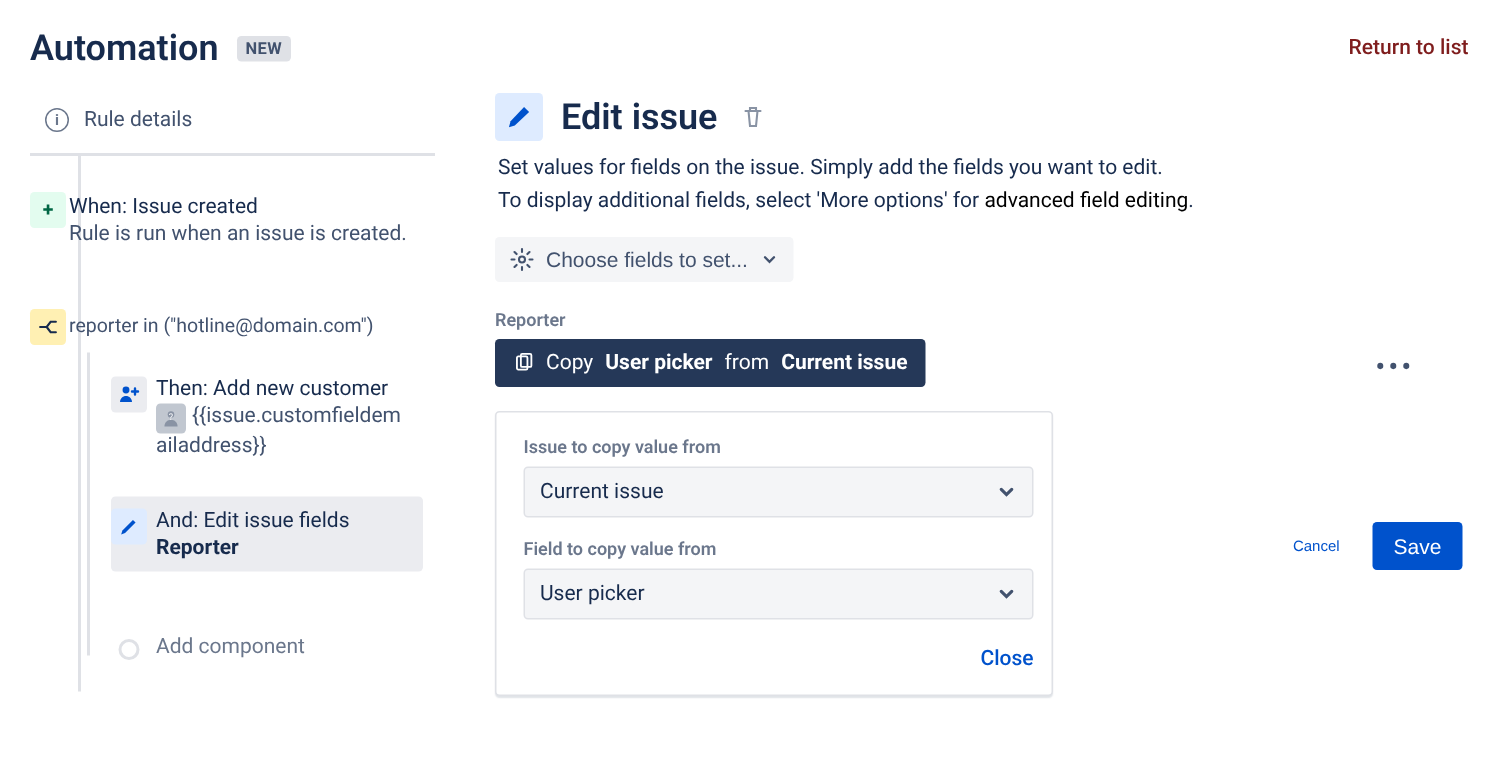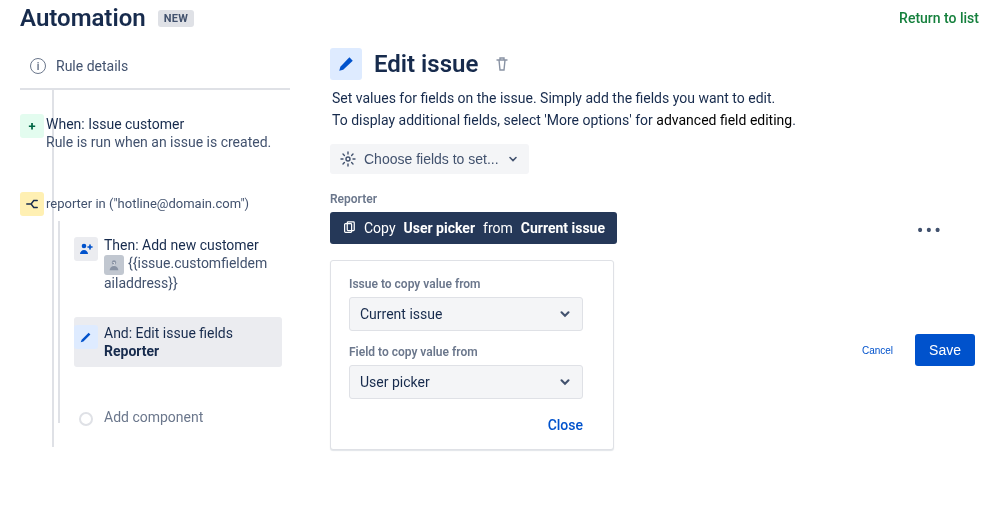--- a/index.html
+++ b/index.html
@@ -7,7 +7,7 @@
 
 .page { display: flex; flex-direction: column; height: 100%; }
 
-.header { display: flex; justify-content: space-between; align-items: center; padding: 4px 20px 0 20px; }
+.header { display: flex; justify-content: space-between; align-items: center; padding: 18px 20px 0 20px; }
 .header-title { display: flex; align-items: center; gap: 12px; }
 .header-title h1 { font-size: 24px; font-weight: 600; color: #172B4D; }
 .new-badge { background: #DFE1E6; color: #42526E; font-size: 11px; font-weight: 700; padding: 2px 6px; border-radius: 3px; letter-spacing: 0.3px; }

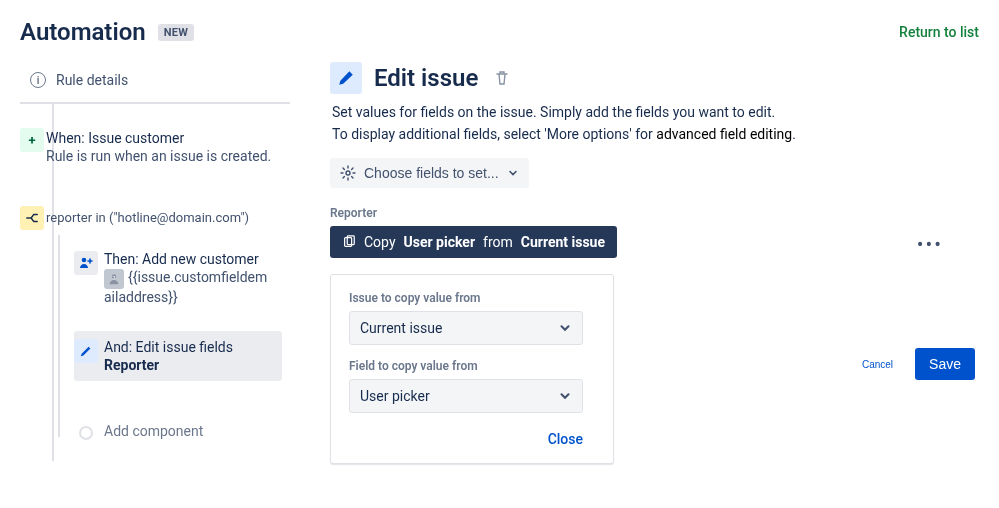--- a/index.html
+++ b/index.html
@@ -11,7 +11,7 @@
 .header-title { display: flex; align-items: center; gap: 12px; }
 .header-title h1 { font-size: 24px; font-weight: 600; color: #172B4D; }
 .new-badge { background: #DFE1E6; color: #42526E; font-size: 11px; font-weight: 700; padding: 2px 6px; border-radius: 3px; letter-spacing: 0.3px; }
-.return-link { color: #15803d; font-weight: 500; text-decoration: none; font-size: 14px; }
+.return-link { color: #7f1d1d; font-weight: 500; text-decoration: none; font-size: 14px; }
 
 .body { display: flex; flex: 1; overflow: hidden; }
 

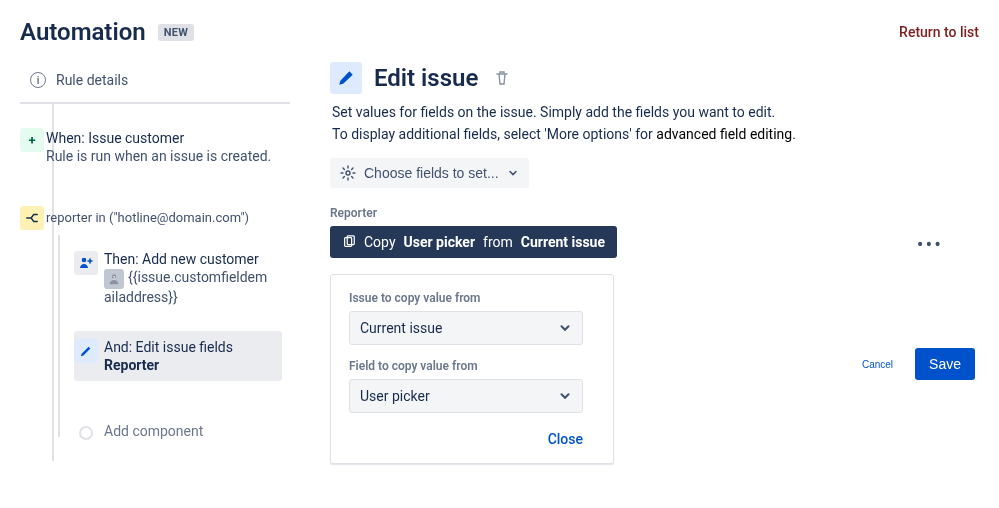--- a/index.html
+++ b/index.html
@@ -103,7 +103,7 @@
 
         <div class="node">
           <div class="node-icon green">+</div>
-          <div class="node-title">When: Issue customer</div>
+          <div class="node-title">When: Issue created</div>
           <div class="node-sub">Rule is run when an issue is created.</div>
         </div>
 

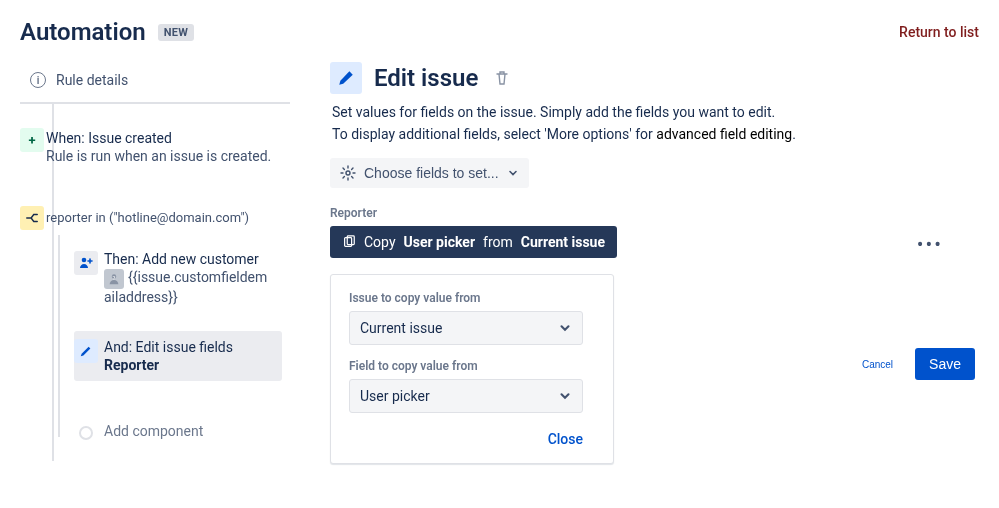--- a/index.html
+++ b/index.html
@@ -67,7 +67,7 @@
 .copy-chip .bold { font-weight: 700; }
 .kebab { color: #42526E; padding: 6px; cursor: pointer; font-size: 20px; letter-spacing: 2px; margin-left: auto; margin-right: 30px; }
 
-.popup { margin-top: 12px; width: 284px; border: 1px solid #DFE1E6; border-radius: 3px; padding: 16px 30px 12px 18px; background: #fff; box-shadow: 0 1px 1px rgba(9,30,66,0.12); }
+.popup { margin-top: 12px; width: 372px; border: 1px solid #DFE1E6; border-radius: 3px; padding: 16px 12px 12px 18px; background: #fff; box-shadow: 0 1px 1px rgba(9,30,66,0.12); }
 .popup .field-label { margin-bottom: 6px; }
 .select { display: flex; justify-content: space-between; align-items: center; background: #F4F5F7; border: 1px solid #DFE1E6; border-radius: 3px; padding: 8px 10px; font-size: 14px; color: #172B4D; margin-bottom: 14px; cursor: pointer; }
 .select .chev { color: #42526E; }

